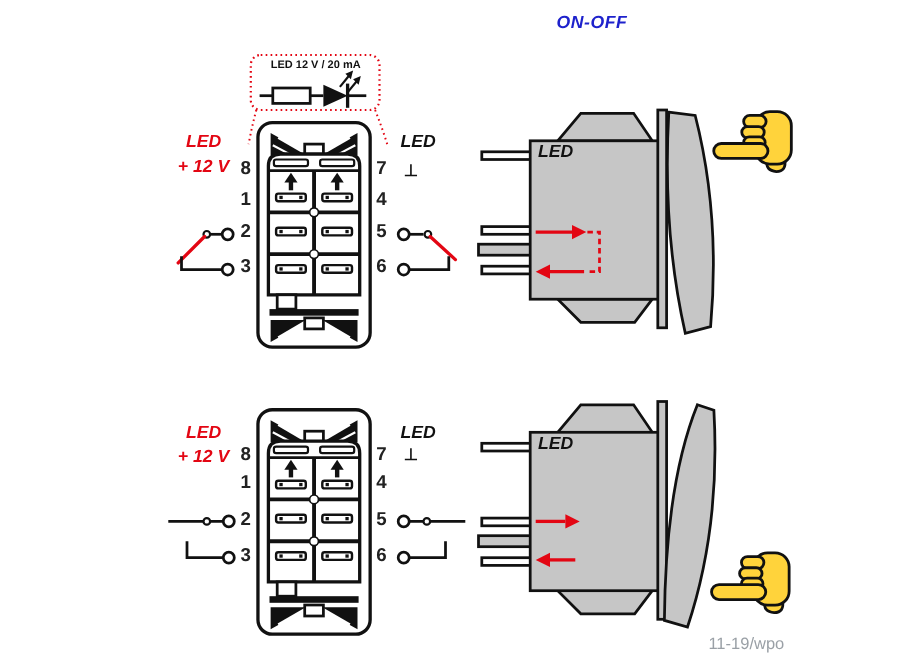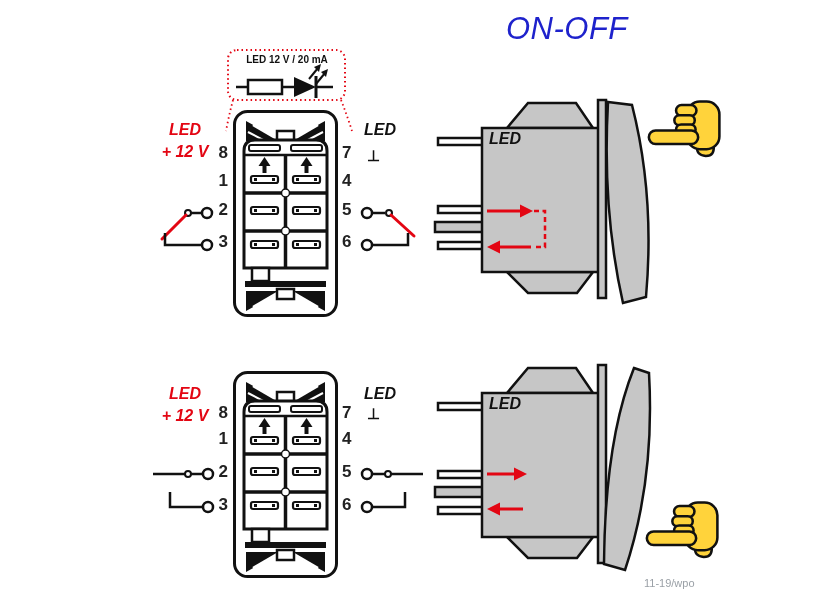--- a/index.html
+++ b/index.html
@@ -7,7 +7,7 @@
         font-family:"Liberation Sans",sans-serif;}
   svg.canvas{position:absolute;left:0;top:0;}
   .t{position:absolute;line-height:1;color:#1a1a1a;white-space:nowrap;}
-  .title{font-size:31px;font-weight:normal;font-style:italic;color:#1e22cc;letter-spacing:.5px;}
+  .title{font-size:16px;font-weight:bold;font-style:italic;color:#1e22cc;letter-spacing:.5px;}
   .red-label{color:#e30613;font-weight:bold;font-style:italic;font-size:16px;}
   .blk-label{color:#111;font-weight:bold;font-style:italic;font-size:16px;}
   .pin{font-size:17px;font-weight:600;color:#222;width:18px;}

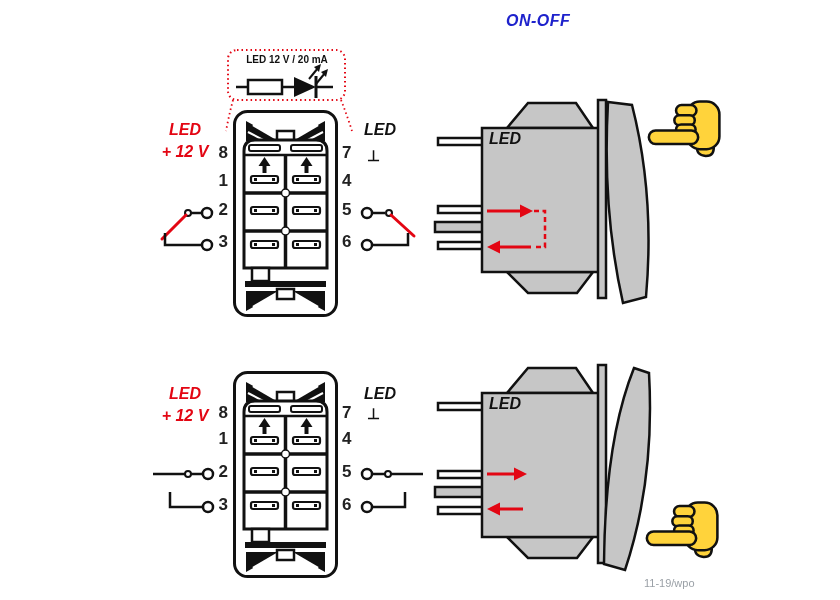--- a/index.html
+++ b/index.html
@@ -16,7 +16,7 @@
   .gnd{font-weight:bold;font-size:15px;color:#111;}
   .side-led{font-weight:bold;font-style:italic;font-size:16px;color:#111;}
   .boxlabel{font-weight:bold;font-size:10px;color:#111;width:116px;text-align:center;}
-  .watermark{font-size:11px;color:#9aa0a6;}
+  .watermark{font-size:15px;color:#9aa0a6;}
 </style>
 </head>
 <body>

